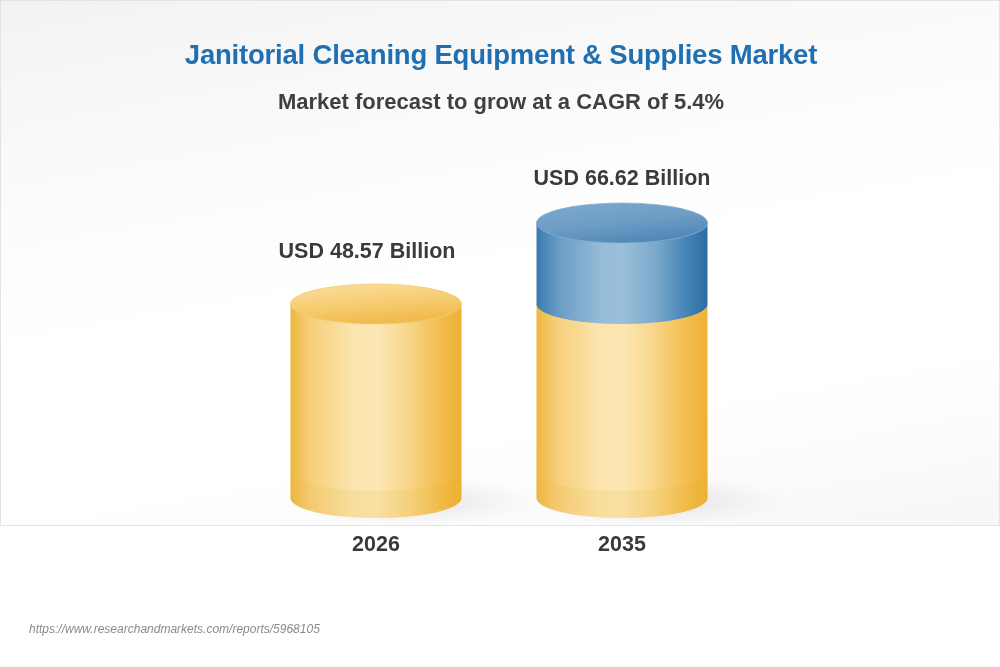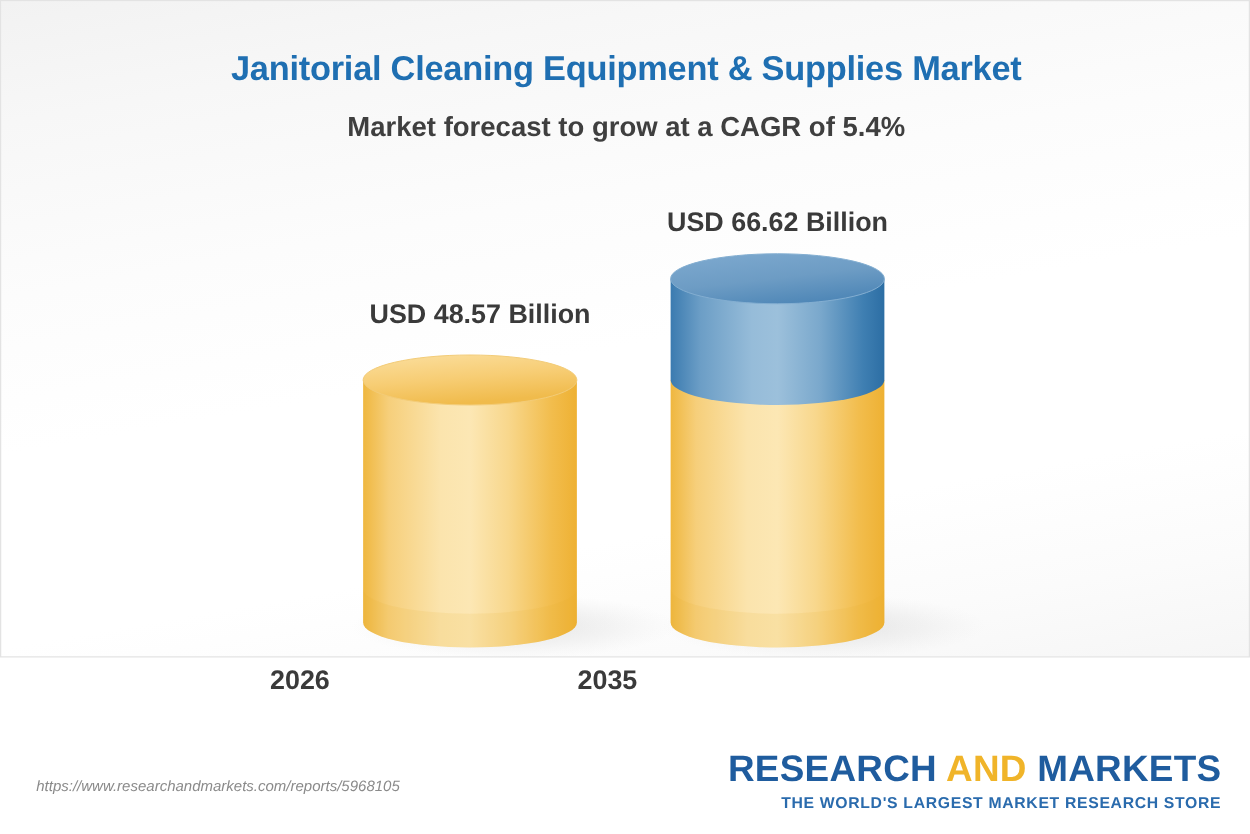--- a/index.html
+++ b/index.html
@@ -66,7 +66,7 @@
     text-align: center;
     white-space: nowrap;
   }
-  .value-label.v2026 { left: 223px; top: 238px; width: 320px; }
+  .value-label.v2026 { left: 206px; top: 238px; width: 320px; }
   .value-label.v2032 { left: 461px; top: 165px; width: 320px; }
 
   .cat-label {

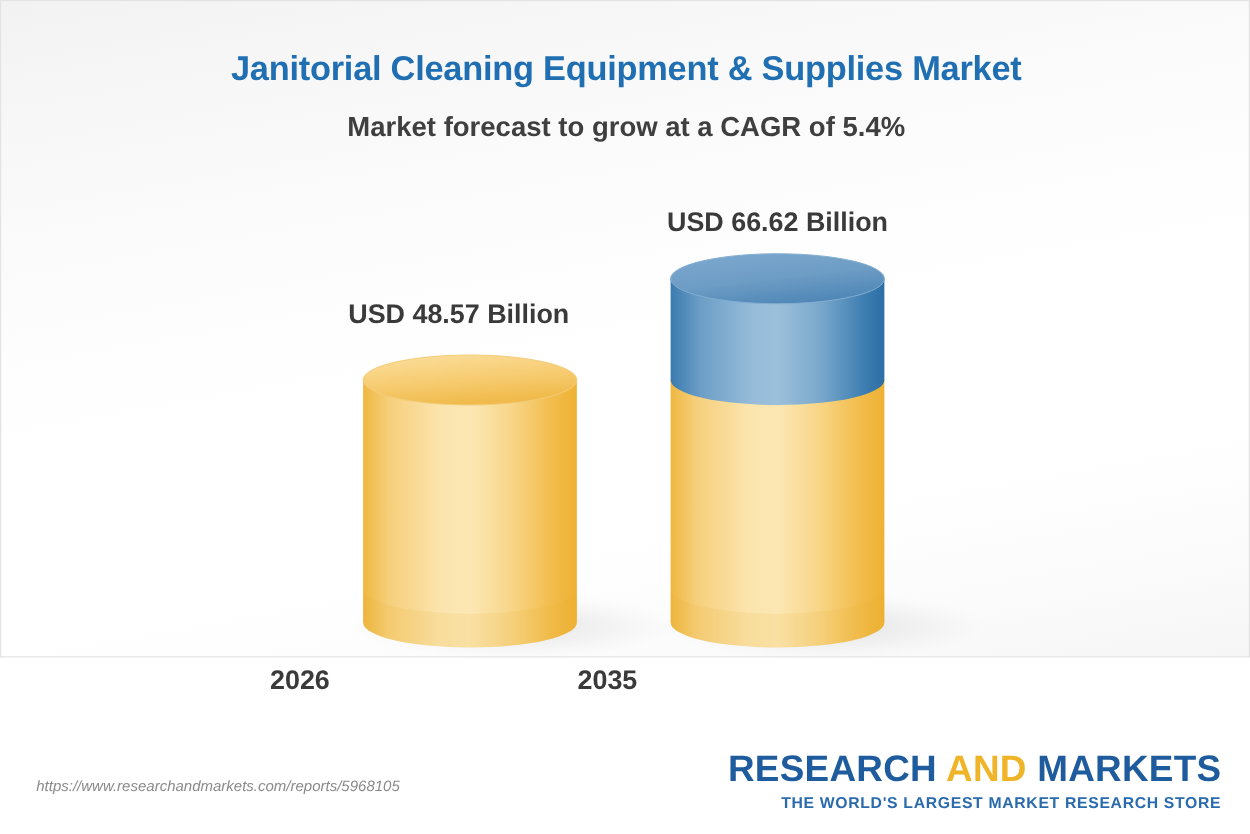--- a/index.html
+++ b/index.html
@@ -74,7 +74,7 @@
     font-size: 21.5px;
     font-weight: bold;
     color: #3a3a3a;
-    text-align: left;
+    text-align: center;
     white-space: nowrap;
   }
   .cat-label.c2026 { left: 215px; top: 531px; width: 320px; }

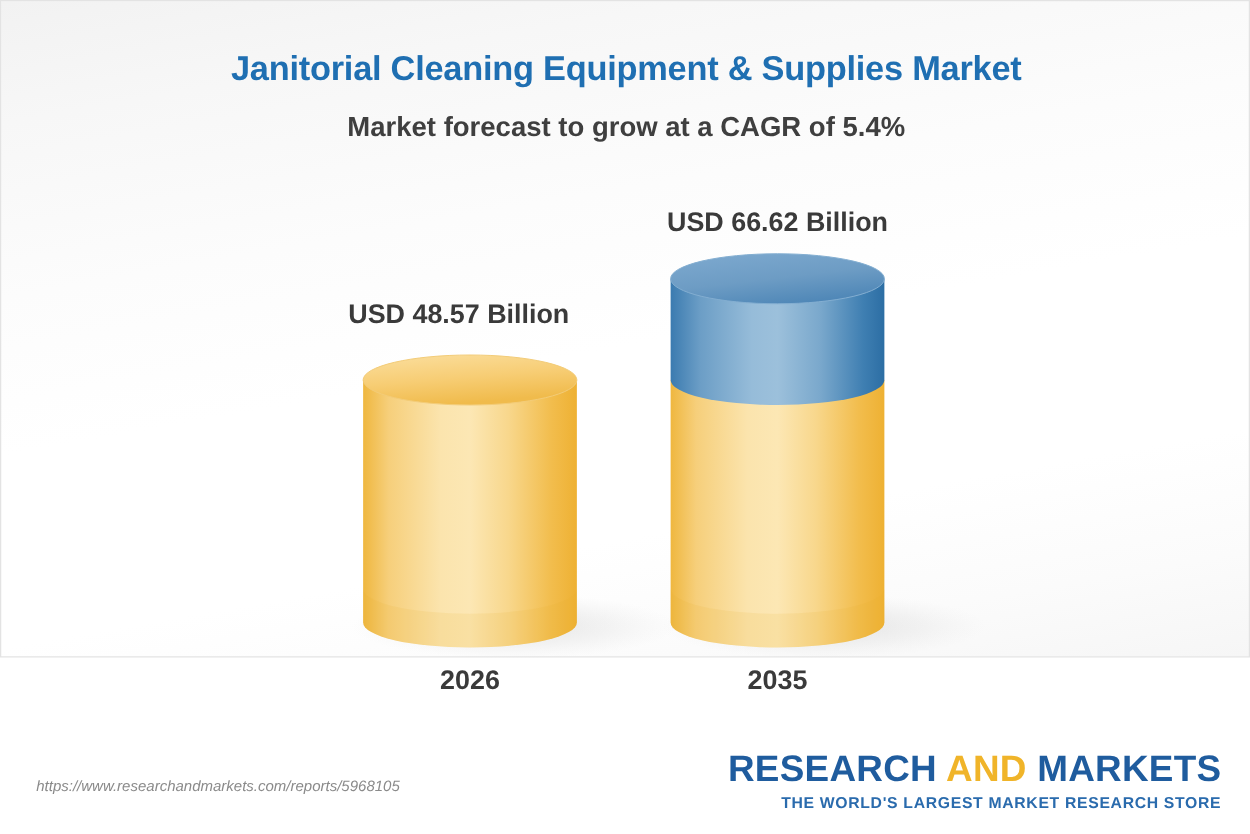--- a/index.html
+++ b/index.html
@@ -231,10 +231,6 @@
 
   <div class="footer-url">https://www.researchandmarkets.com/reports/5968105</div>
 
-  <div class="brand">
-    <div class="brand-main"><span>RESEARCH </span><span class="and">AND</span><span> MARKETS</span></div>
-    <div class="brand-tag">THE WORLD'S LARGEST MARKET RESEARCH STORE</div>
-  </div>
 
 </div>
 

